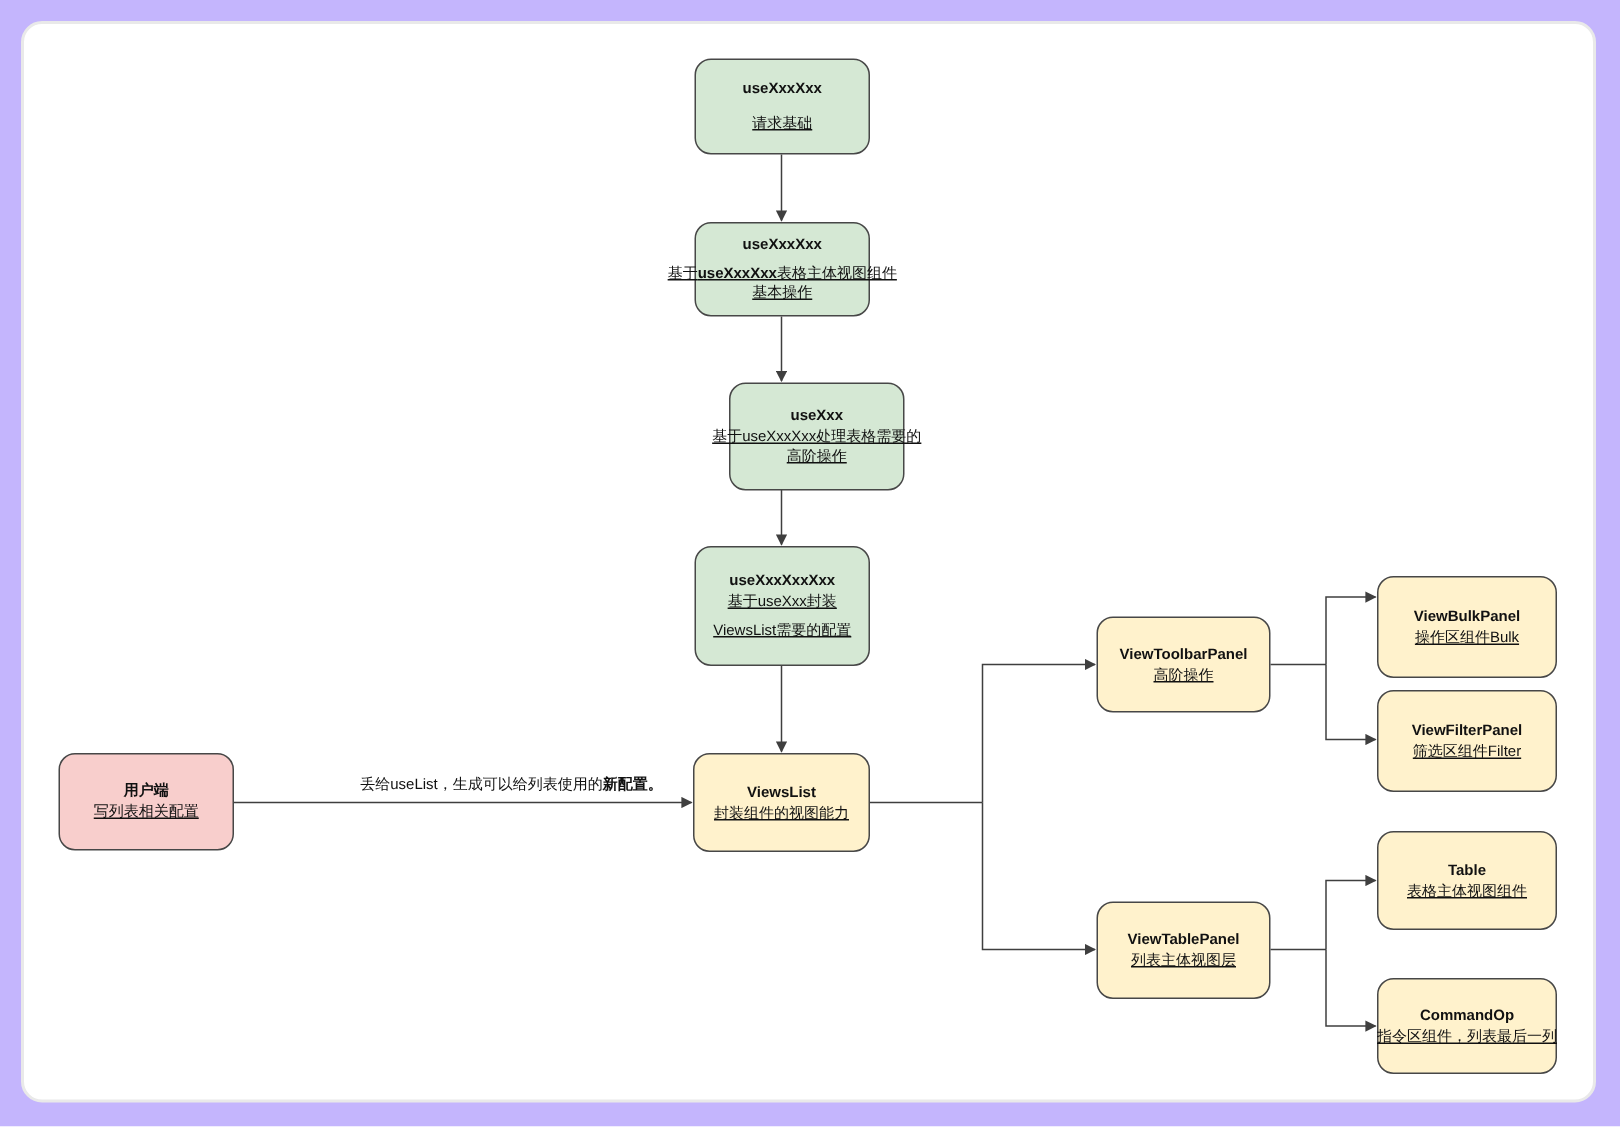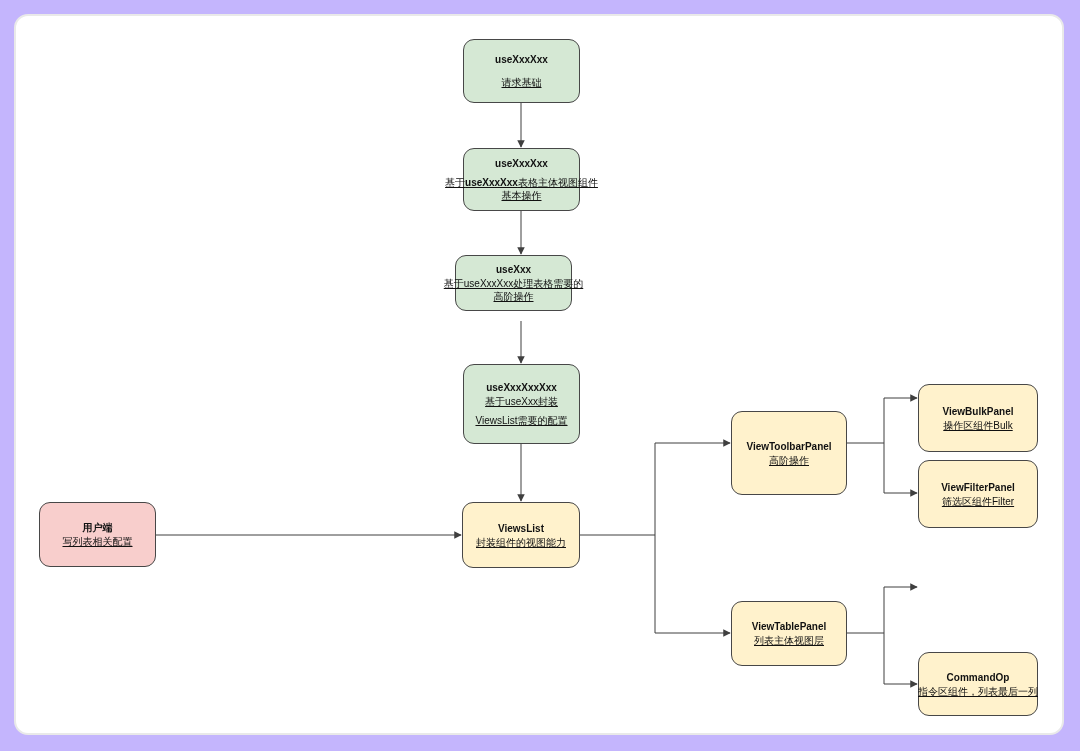--- a/index.html
+++ b/index.html
@@ -74,7 +74,7 @@
     <div class="node-line">基本操作</div>
   </div>
 
-  <div class="node green" style="left:455px;top:255px;width:117px;height:56px">
+  <div class="node green" style="left:486px;top:255px;width:117px;height:72px">
     <div class="node-title">useXxx</div>
     <div class="node-line mt1">基于useXxxXxx处理表格需要的</div>
     <div class="node-line">高阶操作</div>

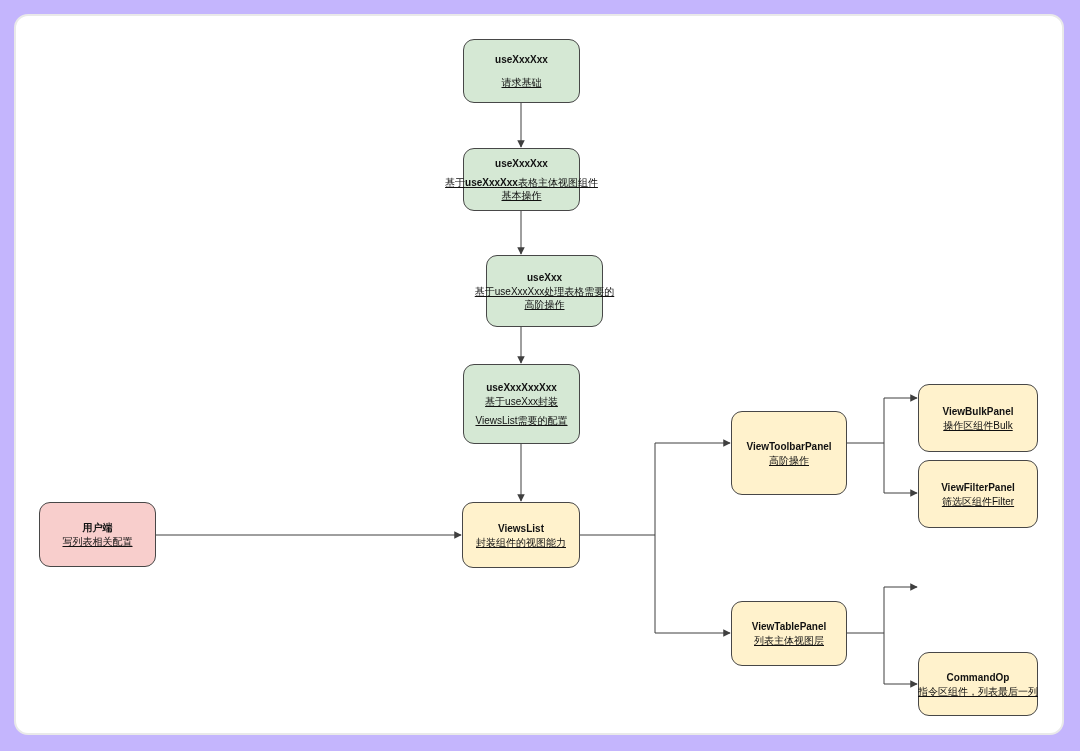--- a/index.html
+++ b/index.html
@@ -99,7 +99,7 @@
   <div class="edge-label">
   </div>
 
-  <div class="node yellow" style="left:731px;top:411px;width:116px;height:84px">
+  <div class="node yellow" style="left:731px;top:411px;width:116px;height:64px">
     <div class="node-title">ViewToolbarPanel</div>
     <div class="node-line mt1">高阶操作</div>
   </div>

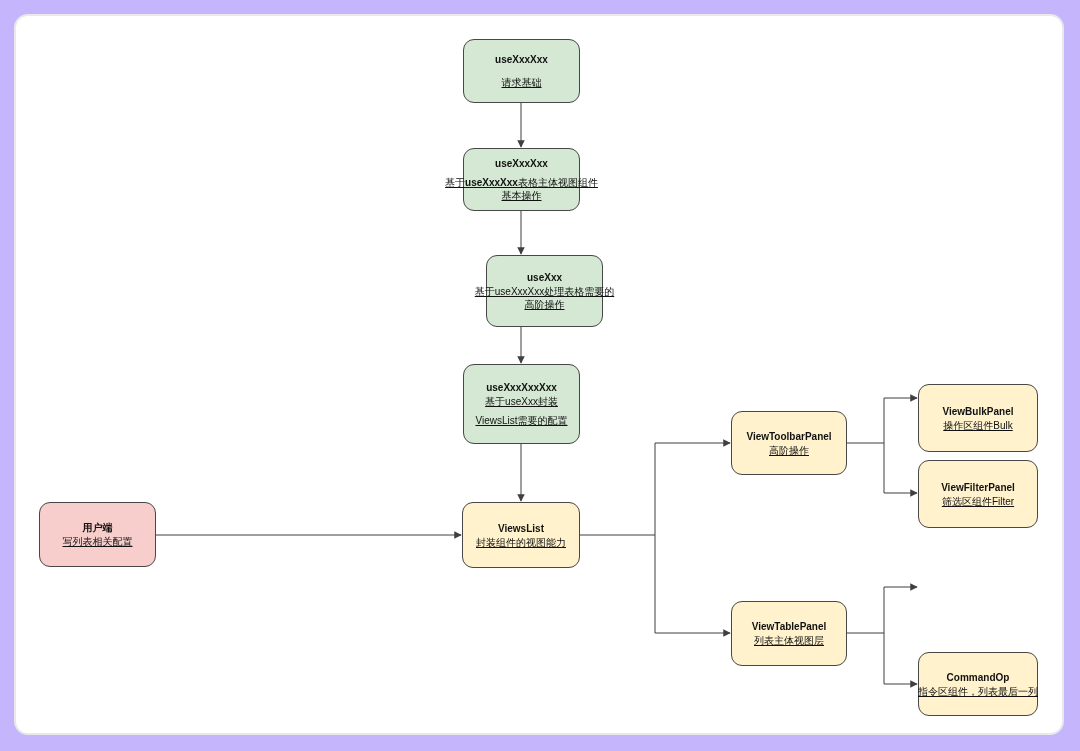--- a/index.html
+++ b/index.html
@@ -97,6 +97,7 @@
   </div>
 
   <div class="edge-label">
+    <div><span>丢给useList，生成可以给列表使用的</span><b>新配置。</b></div>
   </div>
 
   <div class="node yellow" style="left:731px;top:411px;width:116px;height:64px">

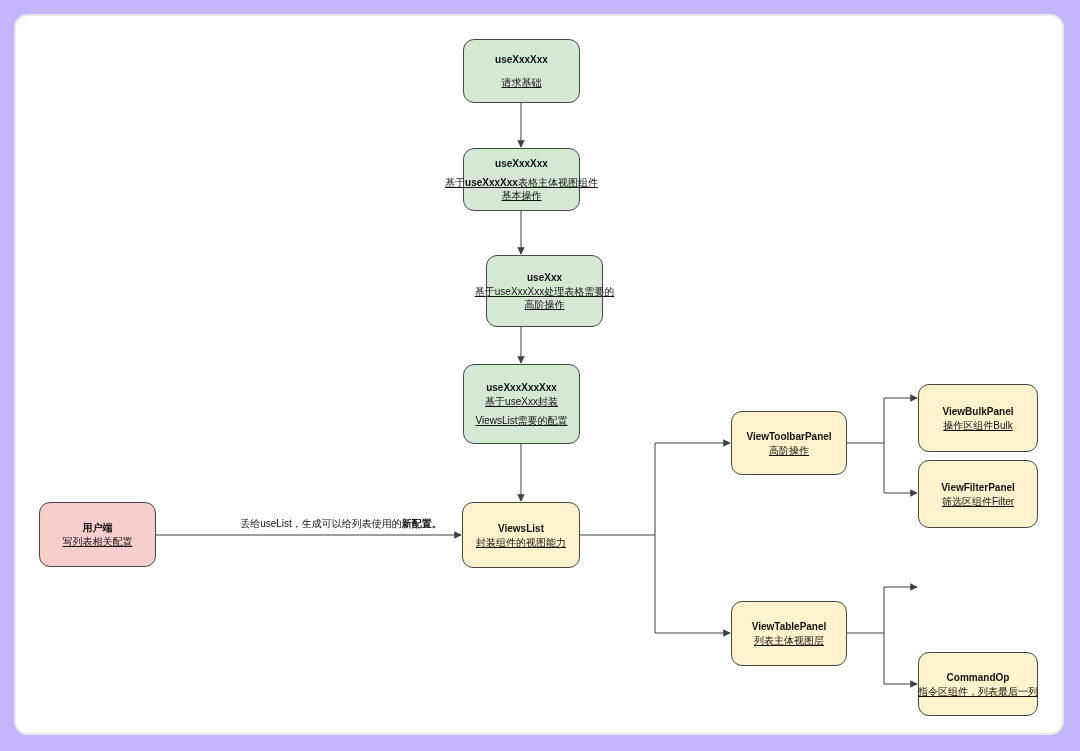--- a/index.html
+++ b/index.html
@@ -120,6 +120,10 @@
     <div class="node-line mt1">筛选区组件Filter</div>
   </div>
 
+  <div class="node yellow" style="left:918px;top:554px;width:120px;height:66px">
+    <div class="node-title">Table</div>
+    <div class="node-line mt1">表格主体视图组件</div>
+  </div>
 
   <div class="node yellow" style="left:918px;top:652px;width:120px;height:64px">
     <div class="node-title">CommandOp</div>

